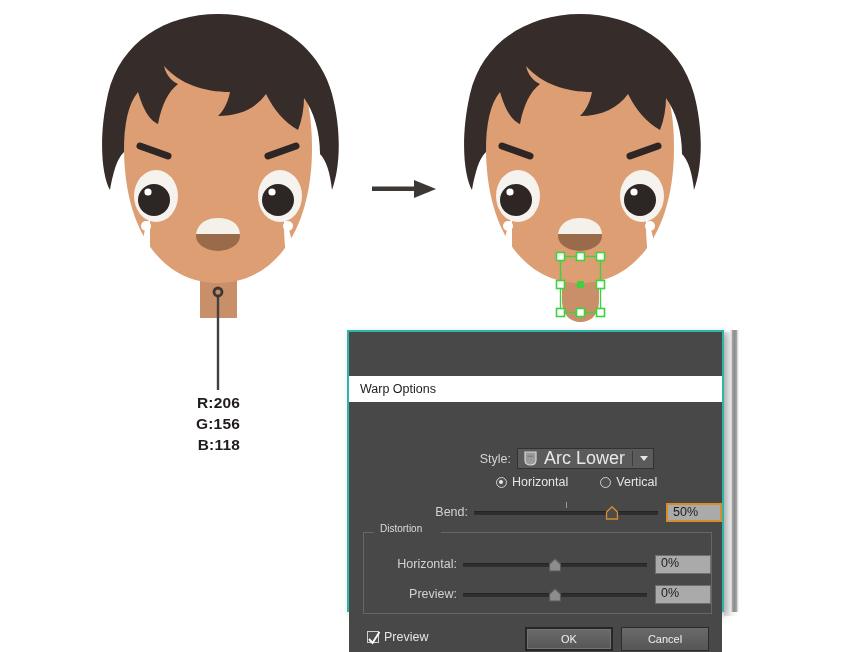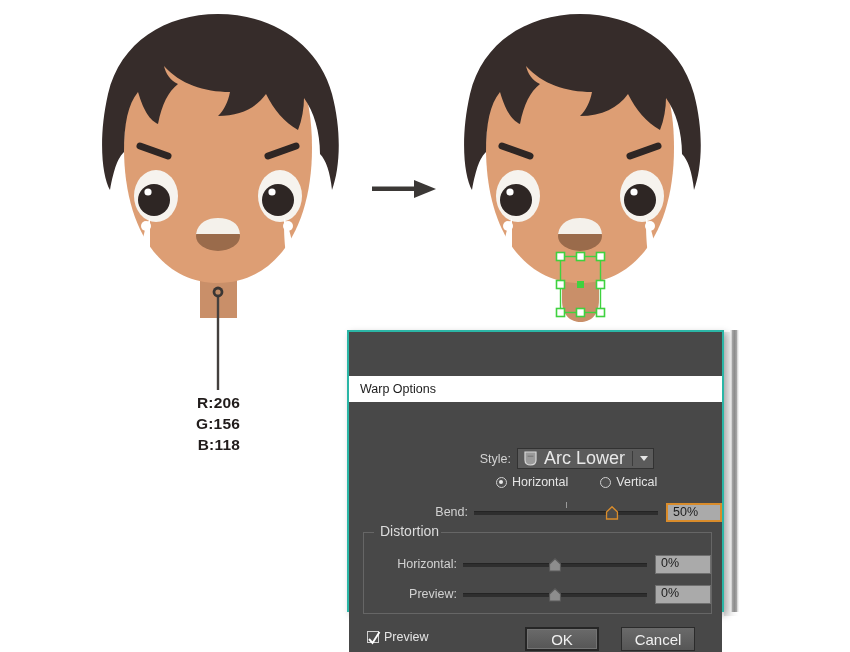--- a/index.html
+++ b/index.html
@@ -255,7 +255,7 @@
     position: absolute;
     left: 13px;
     top: -9px;
-    font-size: 14px;
+    font-size: 10px;
     color: #dcdcdc;
     background: transparent;
     padding: 0 3px;

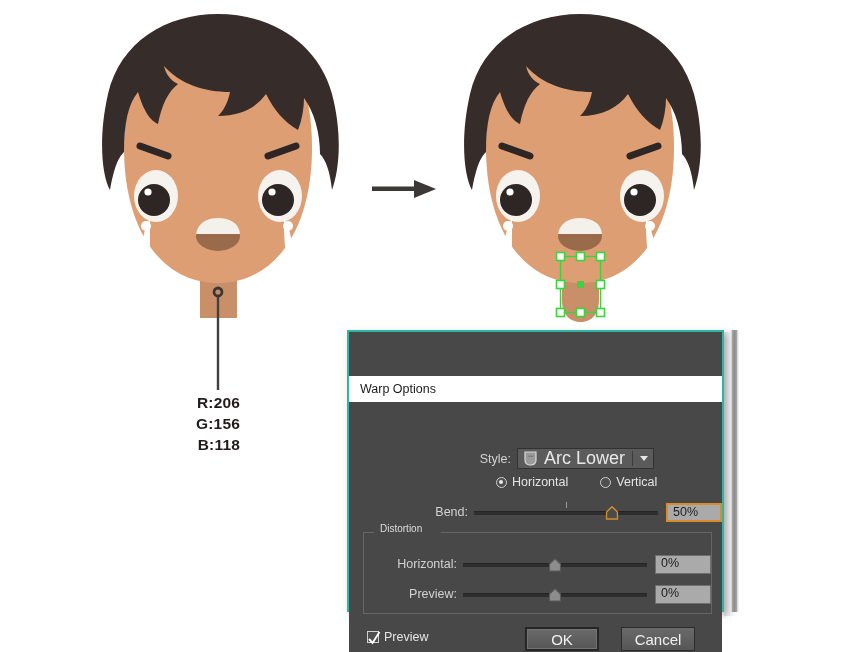--- a/index.html
+++ b/index.html
@@ -293,13 +293,13 @@
   .btn {
     position: absolute;
     top: 3px;
-    width: 74px;
+    width: 88px;
     height: 24px;
     background: linear-gradient(to bottom, #6a6a6a, #565656);
     box-sizing: border-box;
     border: 1px solid #2b2b2b;
     color: #f0f0f0;
-    font-size: 15px;
+    font-size: 11px;
     display: flex;
     align-items: center;
     justify-content: center;

